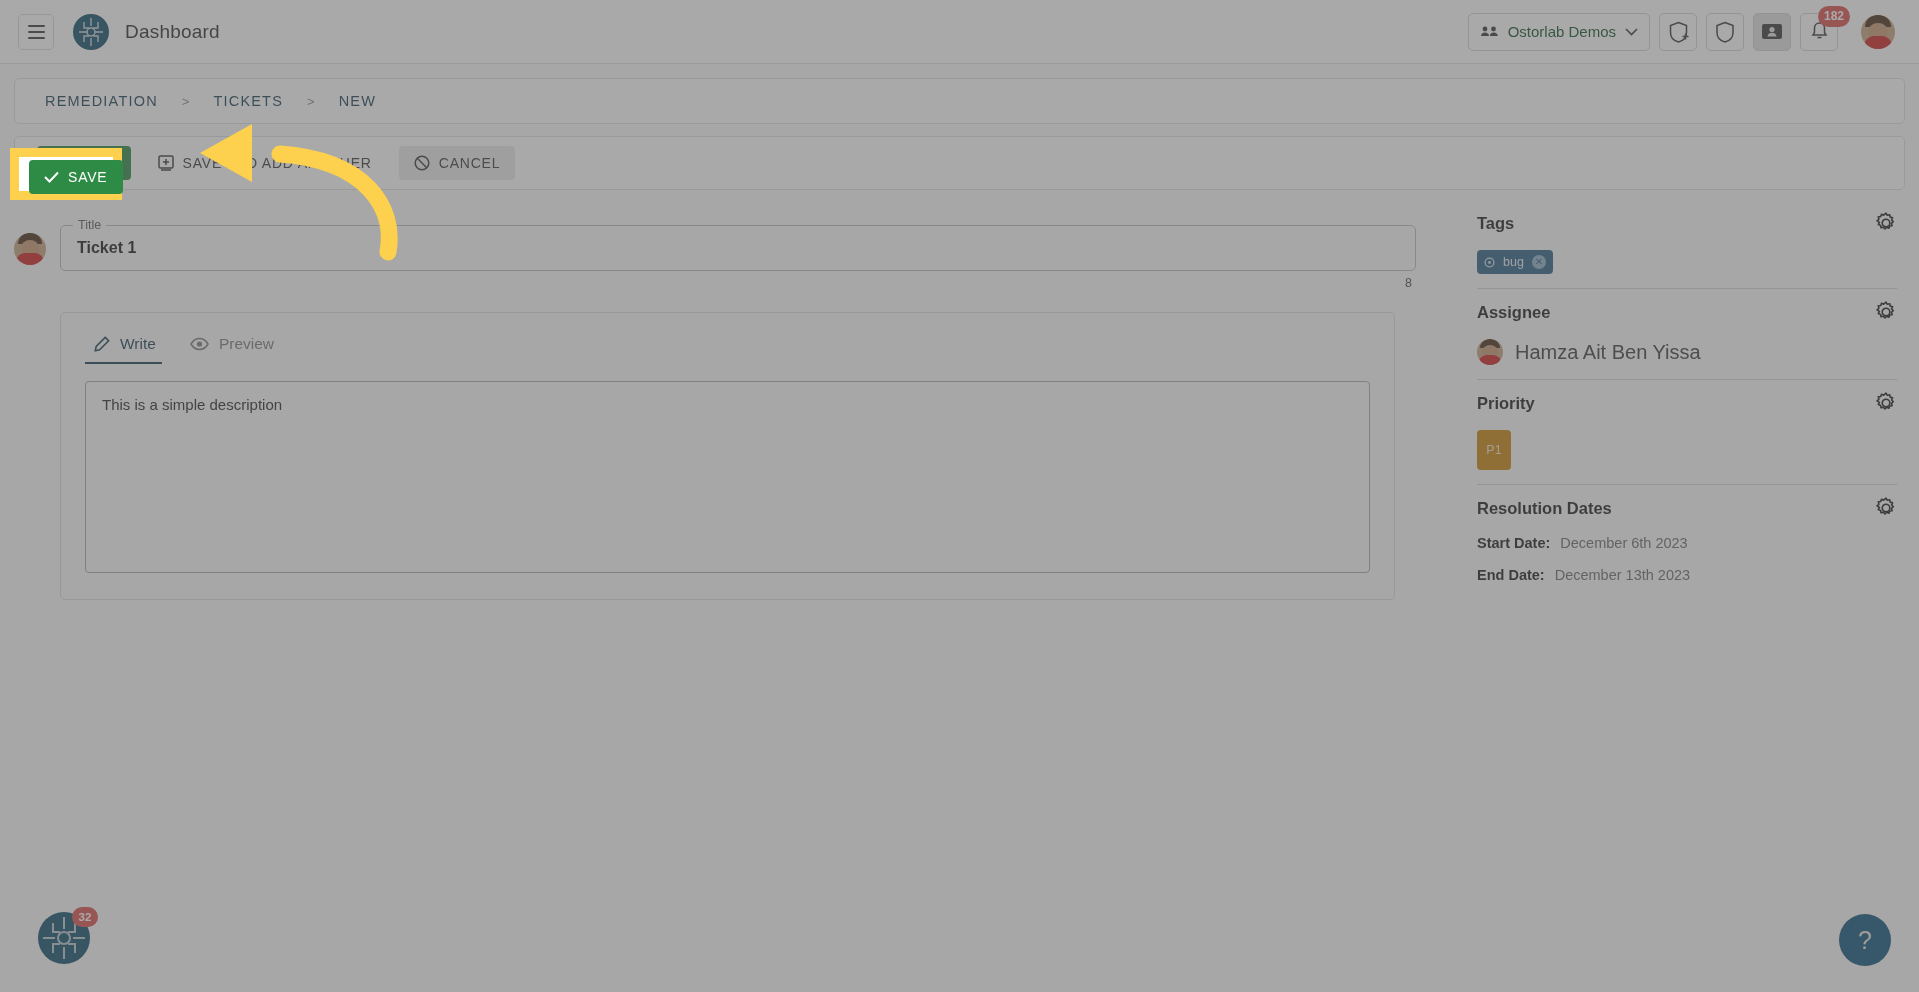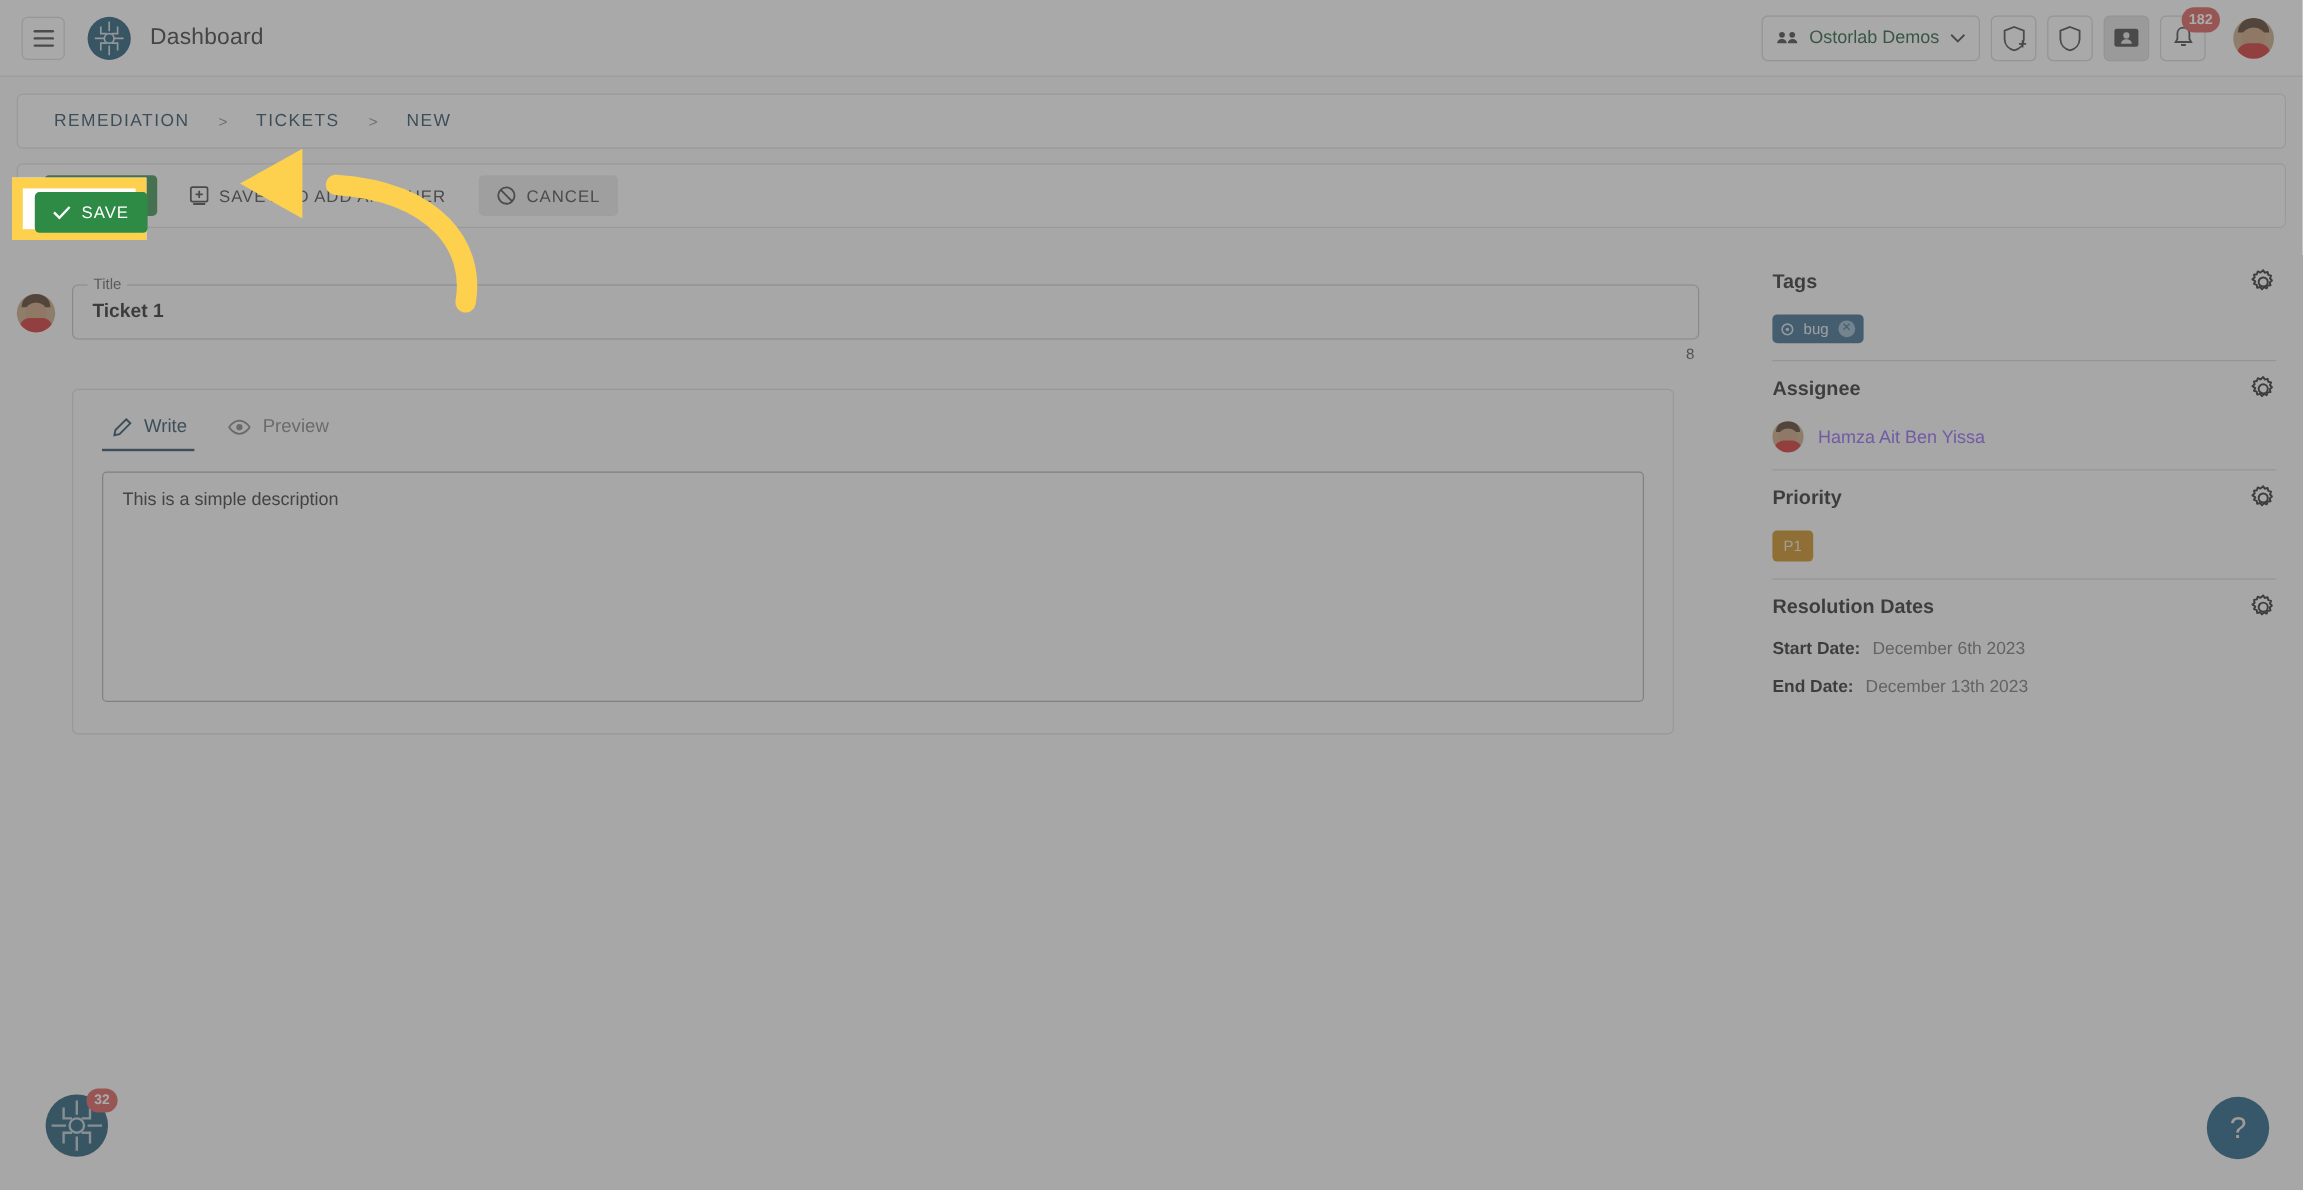--- a/index.html
+++ b/index.html
@@ -127,7 +127,7 @@
 
   
   .main {
-    position: absolute; top: 212px; left: 14px;
+    position: absolute; top: 200px; left: 14px;
     width: 1891px; height: 470px;
     z-index: 5;
   }

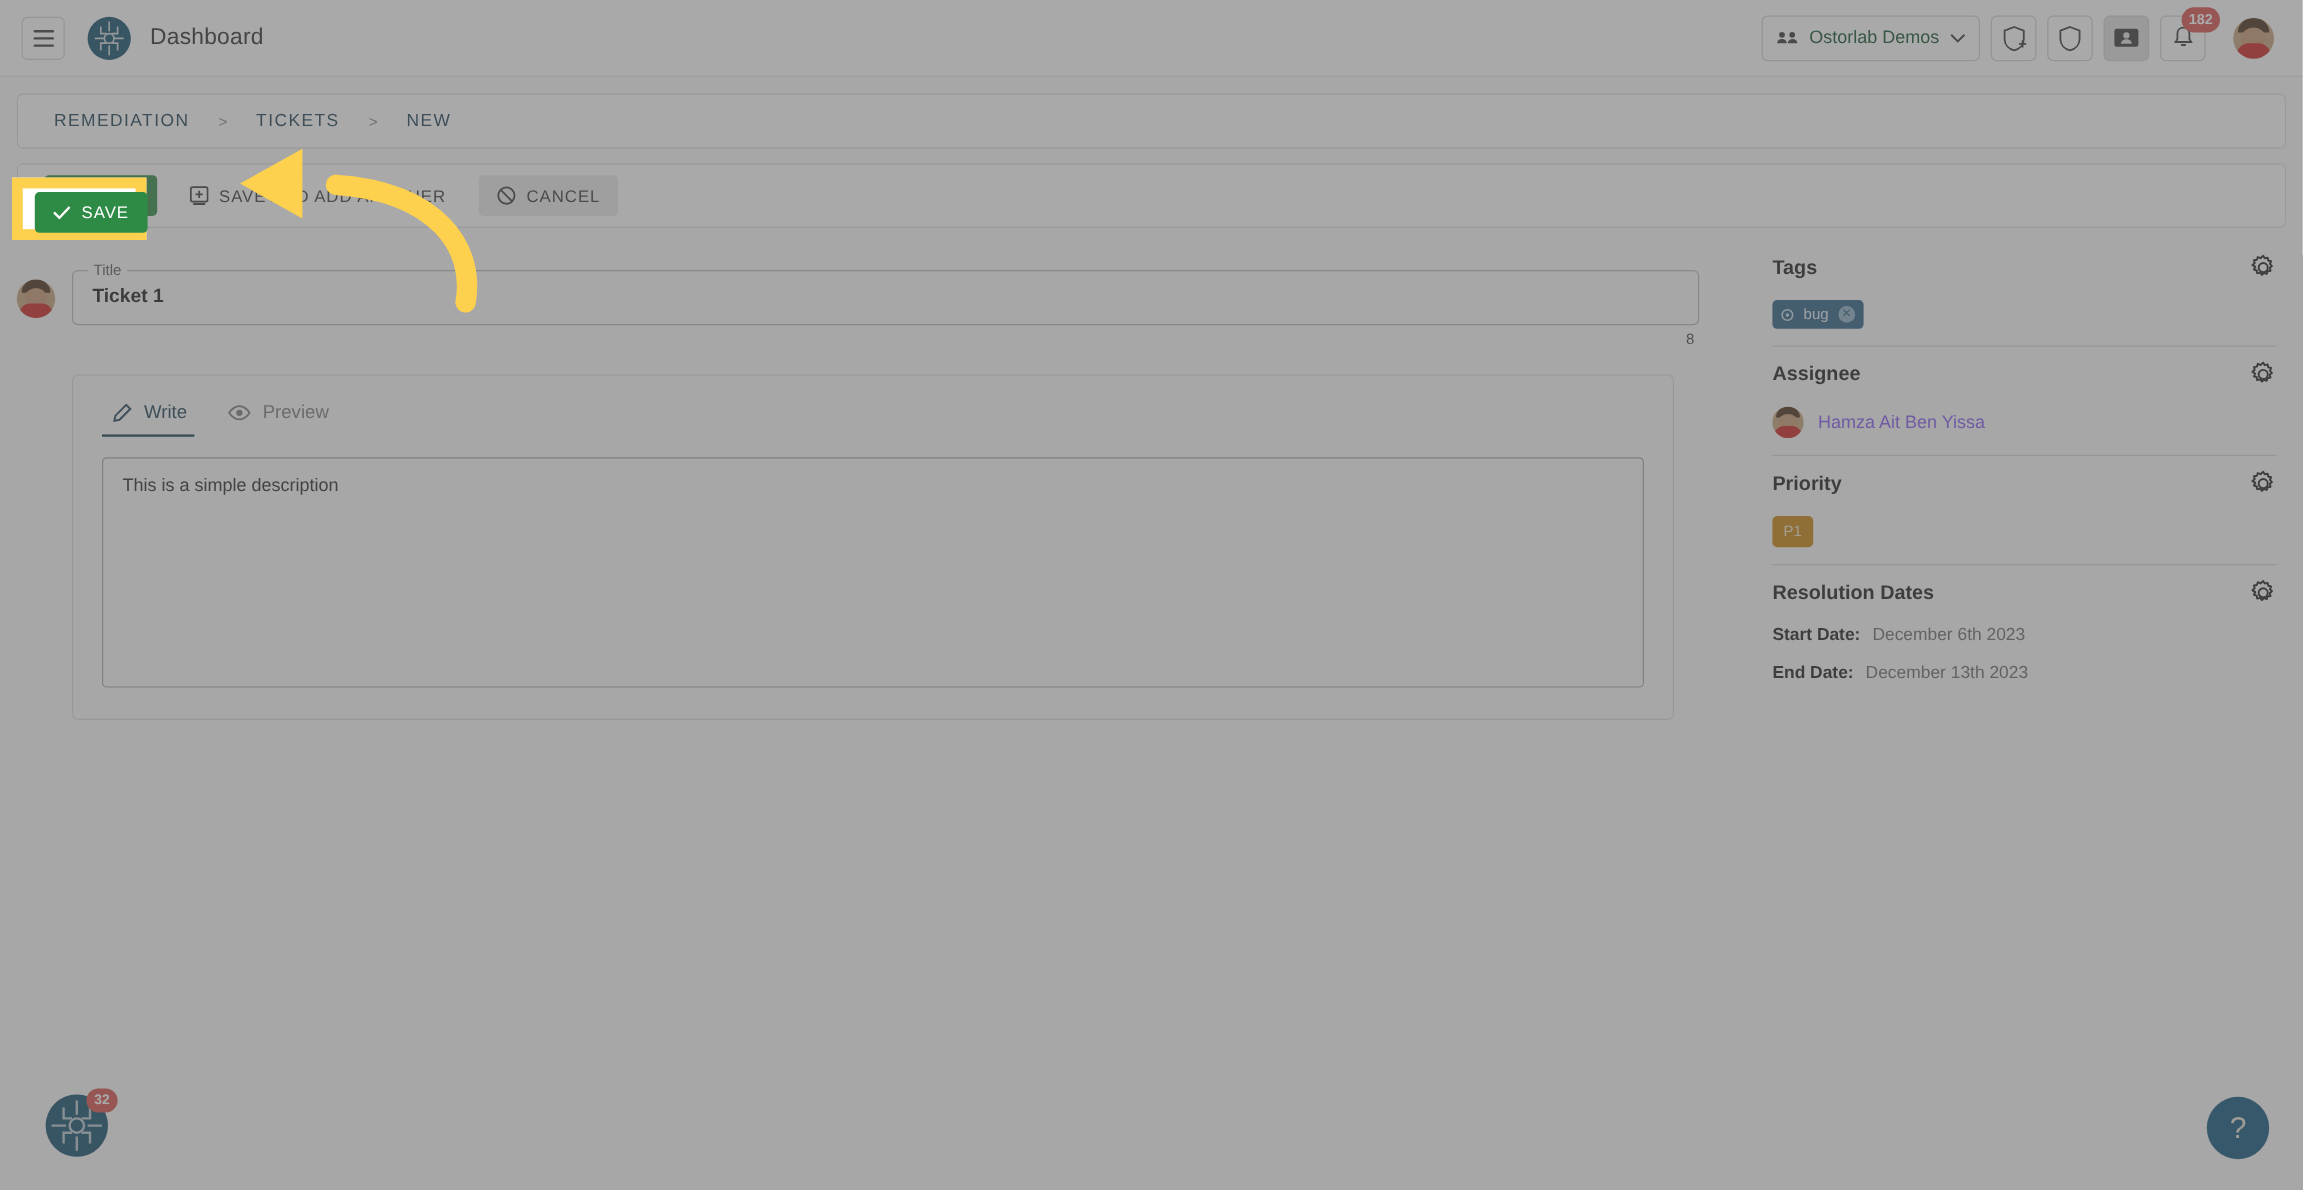--- a/index.html
+++ b/index.html
@@ -218,7 +218,7 @@
     font-size: 10px; line-height: 1; cursor: pointer;
   }
   .assignee-row { display: flex; align-items: center; gap: 12px; }
-  .assignee-name { font-size: 15px; color: #8b5cf6; }
+  .assignee-name { font-size: 20px; color: #404040; }
   .prio-badge {
     display: inline-flex; align-items: center; justify-content: center;
     width: 34px; height: 26px; border-radius: 4px;

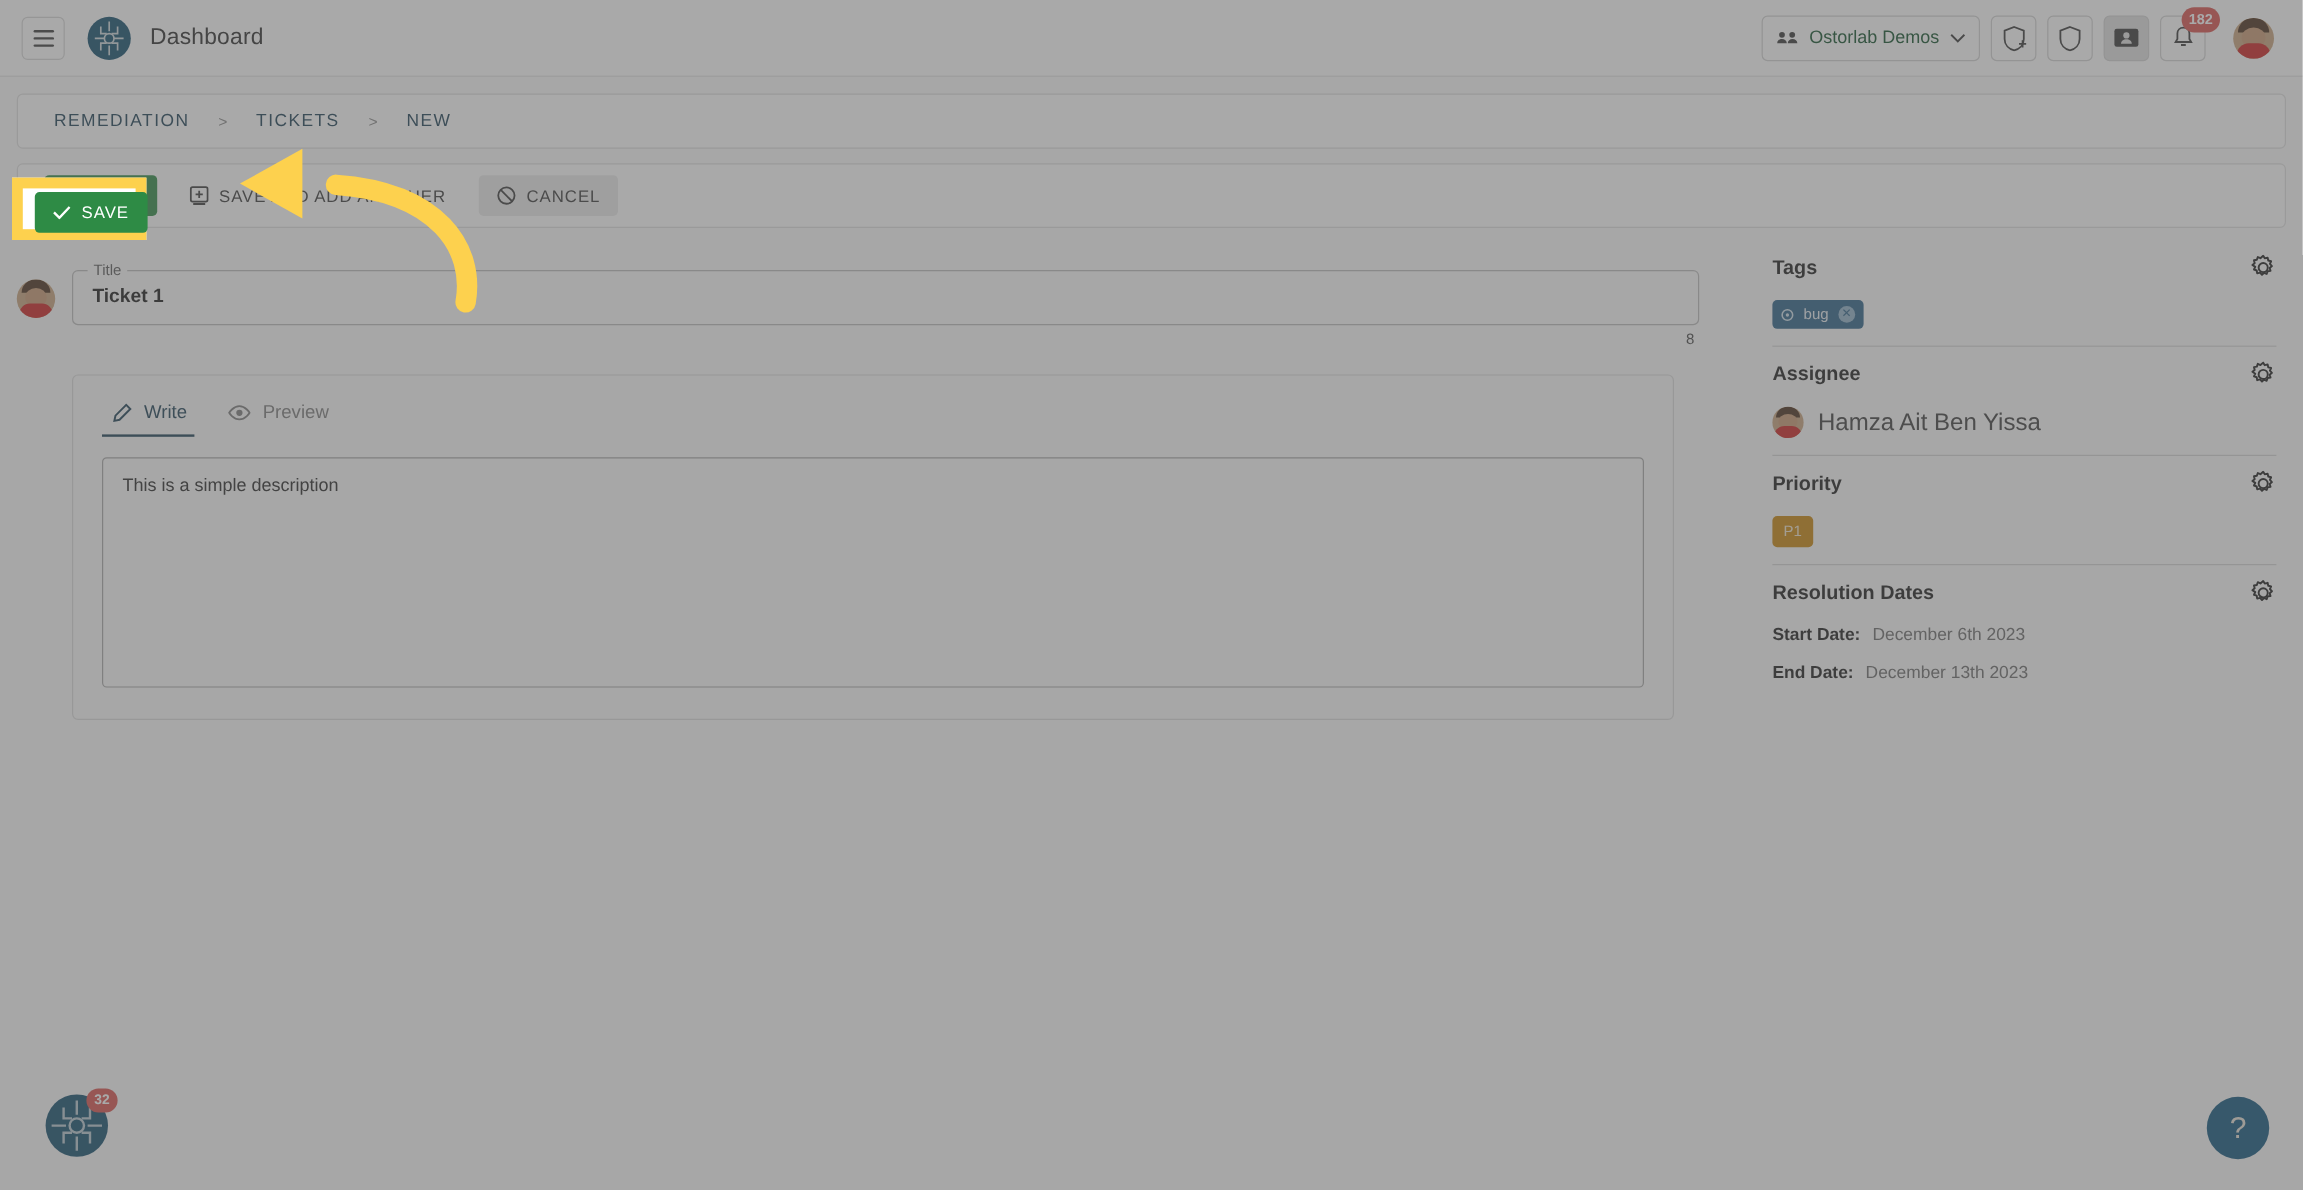--- a/index.html
+++ b/index.html
@@ -221,7 +221,7 @@
   .assignee-name { font-size: 20px; color: #404040; }
   .prio-badge {
     display: inline-flex; align-items: center; justify-content: center;
-    width: 34px; height: 26px; border-radius: 4px;
+    width: 34px; height: 40px; border-radius: 4px;
     background: #c8860d; color: #f2e6d0; font-size: 12.5px;
   }
   .date-row { display: flex; align-items: baseline; gap: 10px; margin-bottom: 16px; }

